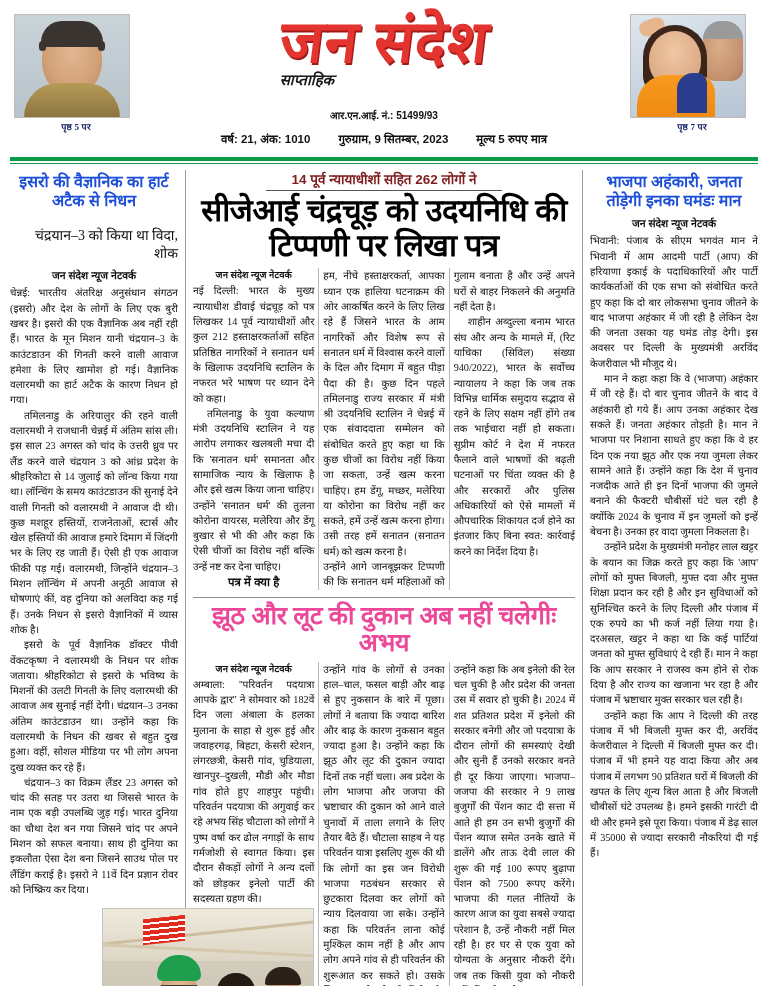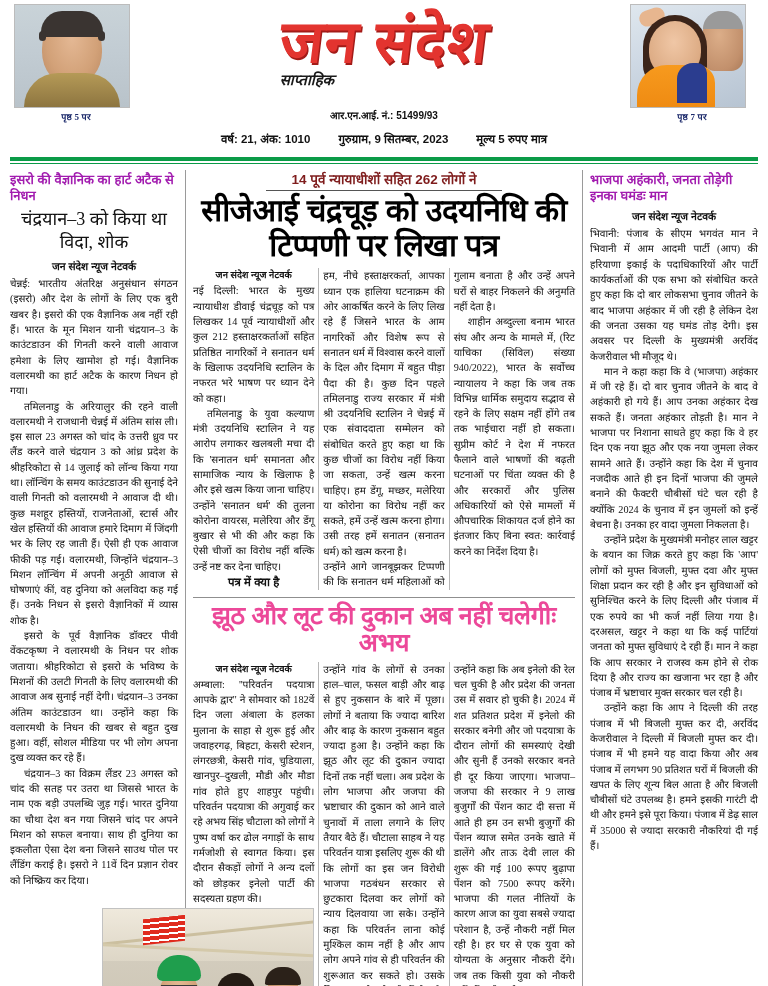--- a/index.html
+++ b/index.html
@@ -46,7 +46,7 @@
     width: 124px;
     text-align: center;
     background: #fff;
-    padding: 4px 4px 0 4px;
+    padding: 14px 4px 0 4px;
   }
   .promo-photo {
     width: 116px;

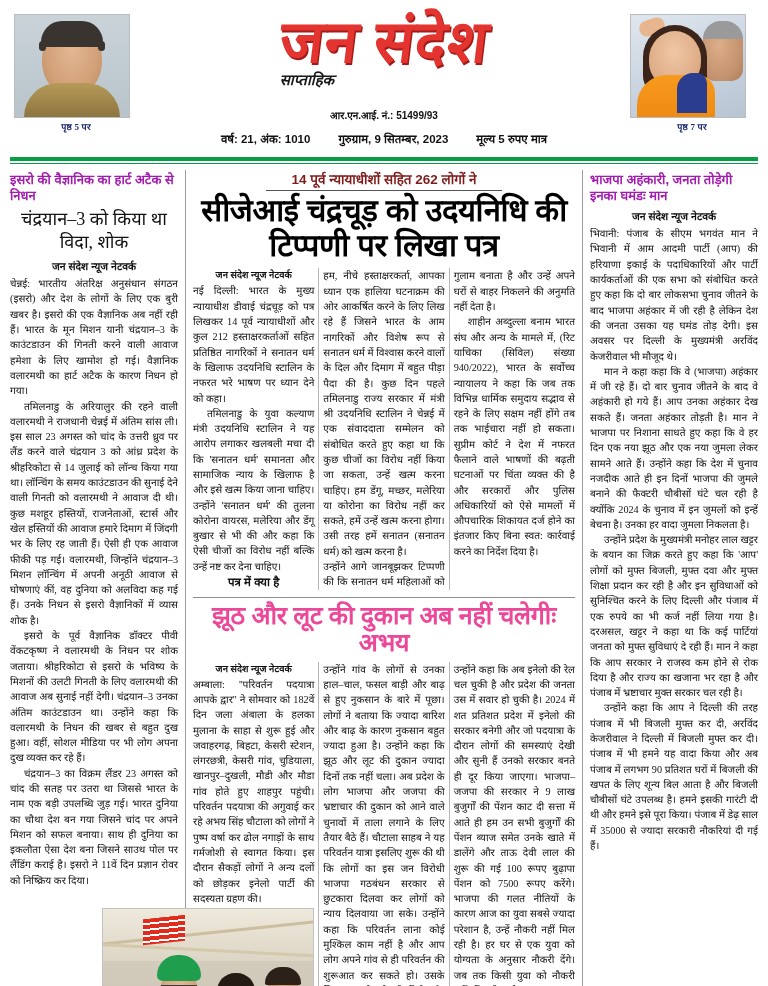--- a/index.html
+++ b/index.html
@@ -205,9 +205,10 @@
   .hl-side {
     font-family: "Liberation Sans", sans-serif;
     font-weight: bold;
-    font-size: 13px;
+    font-size: 16px;
     line-height: 1.2;
-    color: #a21caf;
+    text-align: center;
+    color: #1d4ed8;
     margin: 2px 0 0 0;
   }
   .hl-side-sub {

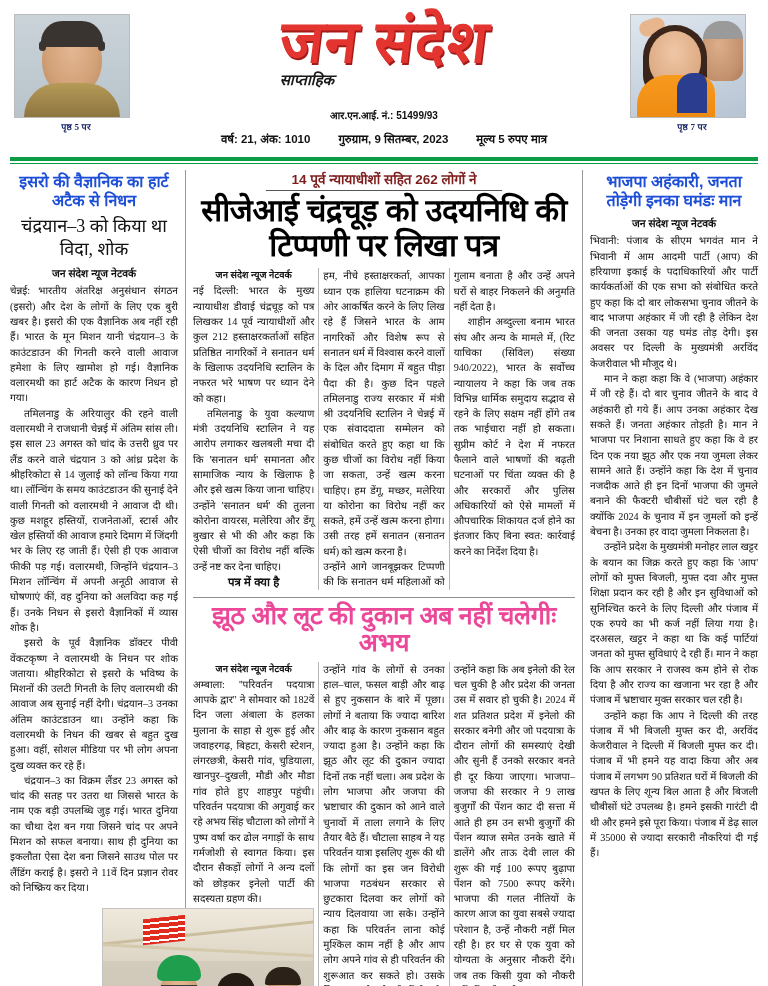--- a/index.html
+++ b/index.html
@@ -214,10 +214,10 @@
   .hl-side-sub {
     font-family: "Liberation Serif", serif;
     font-weight: normal;
-    font-size: 18px;
+    font-size: 14px;
     line-height: 1.25;
-    text-align: center;
-    margin-top: 5px;
+    text-align: right;
+    margin-top: 17px;
   }
   .byline {
     text-align: center;

